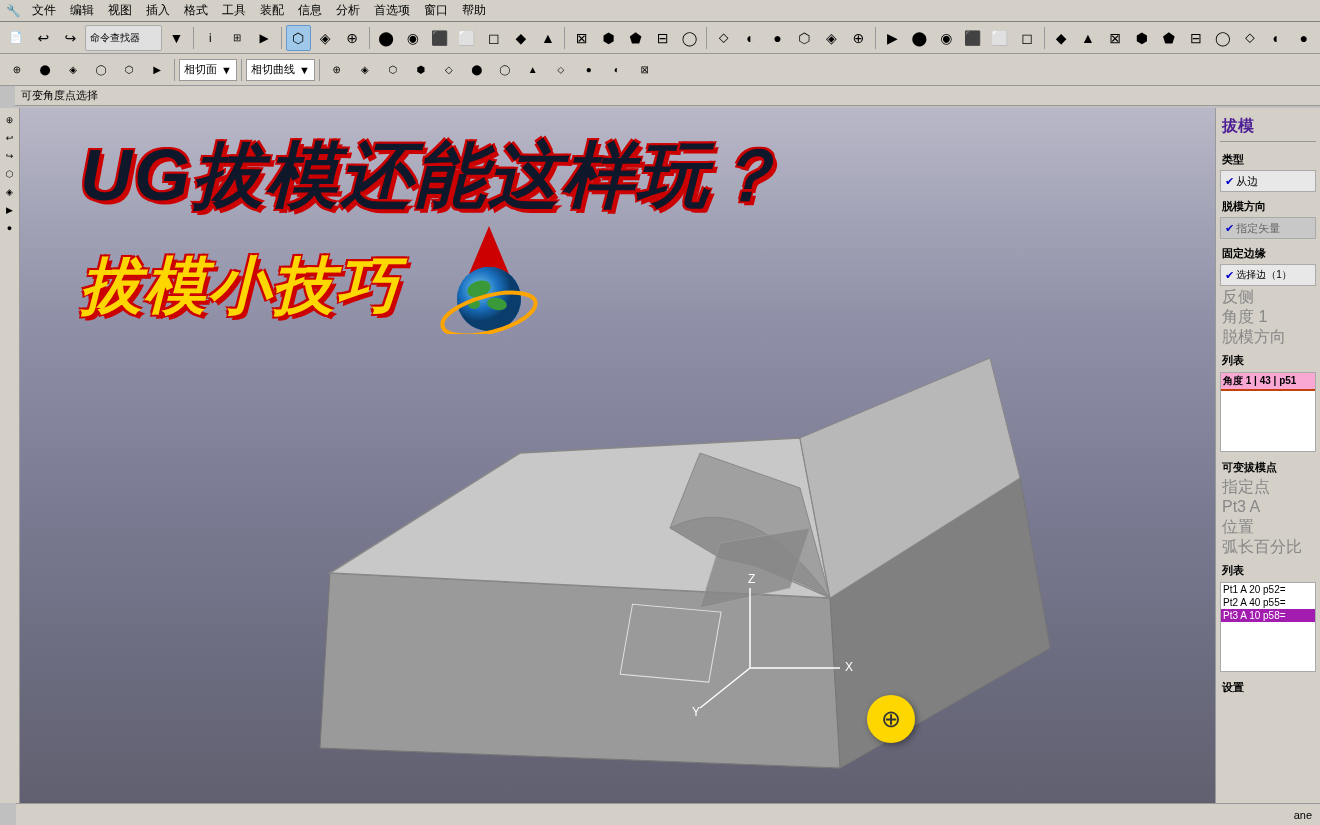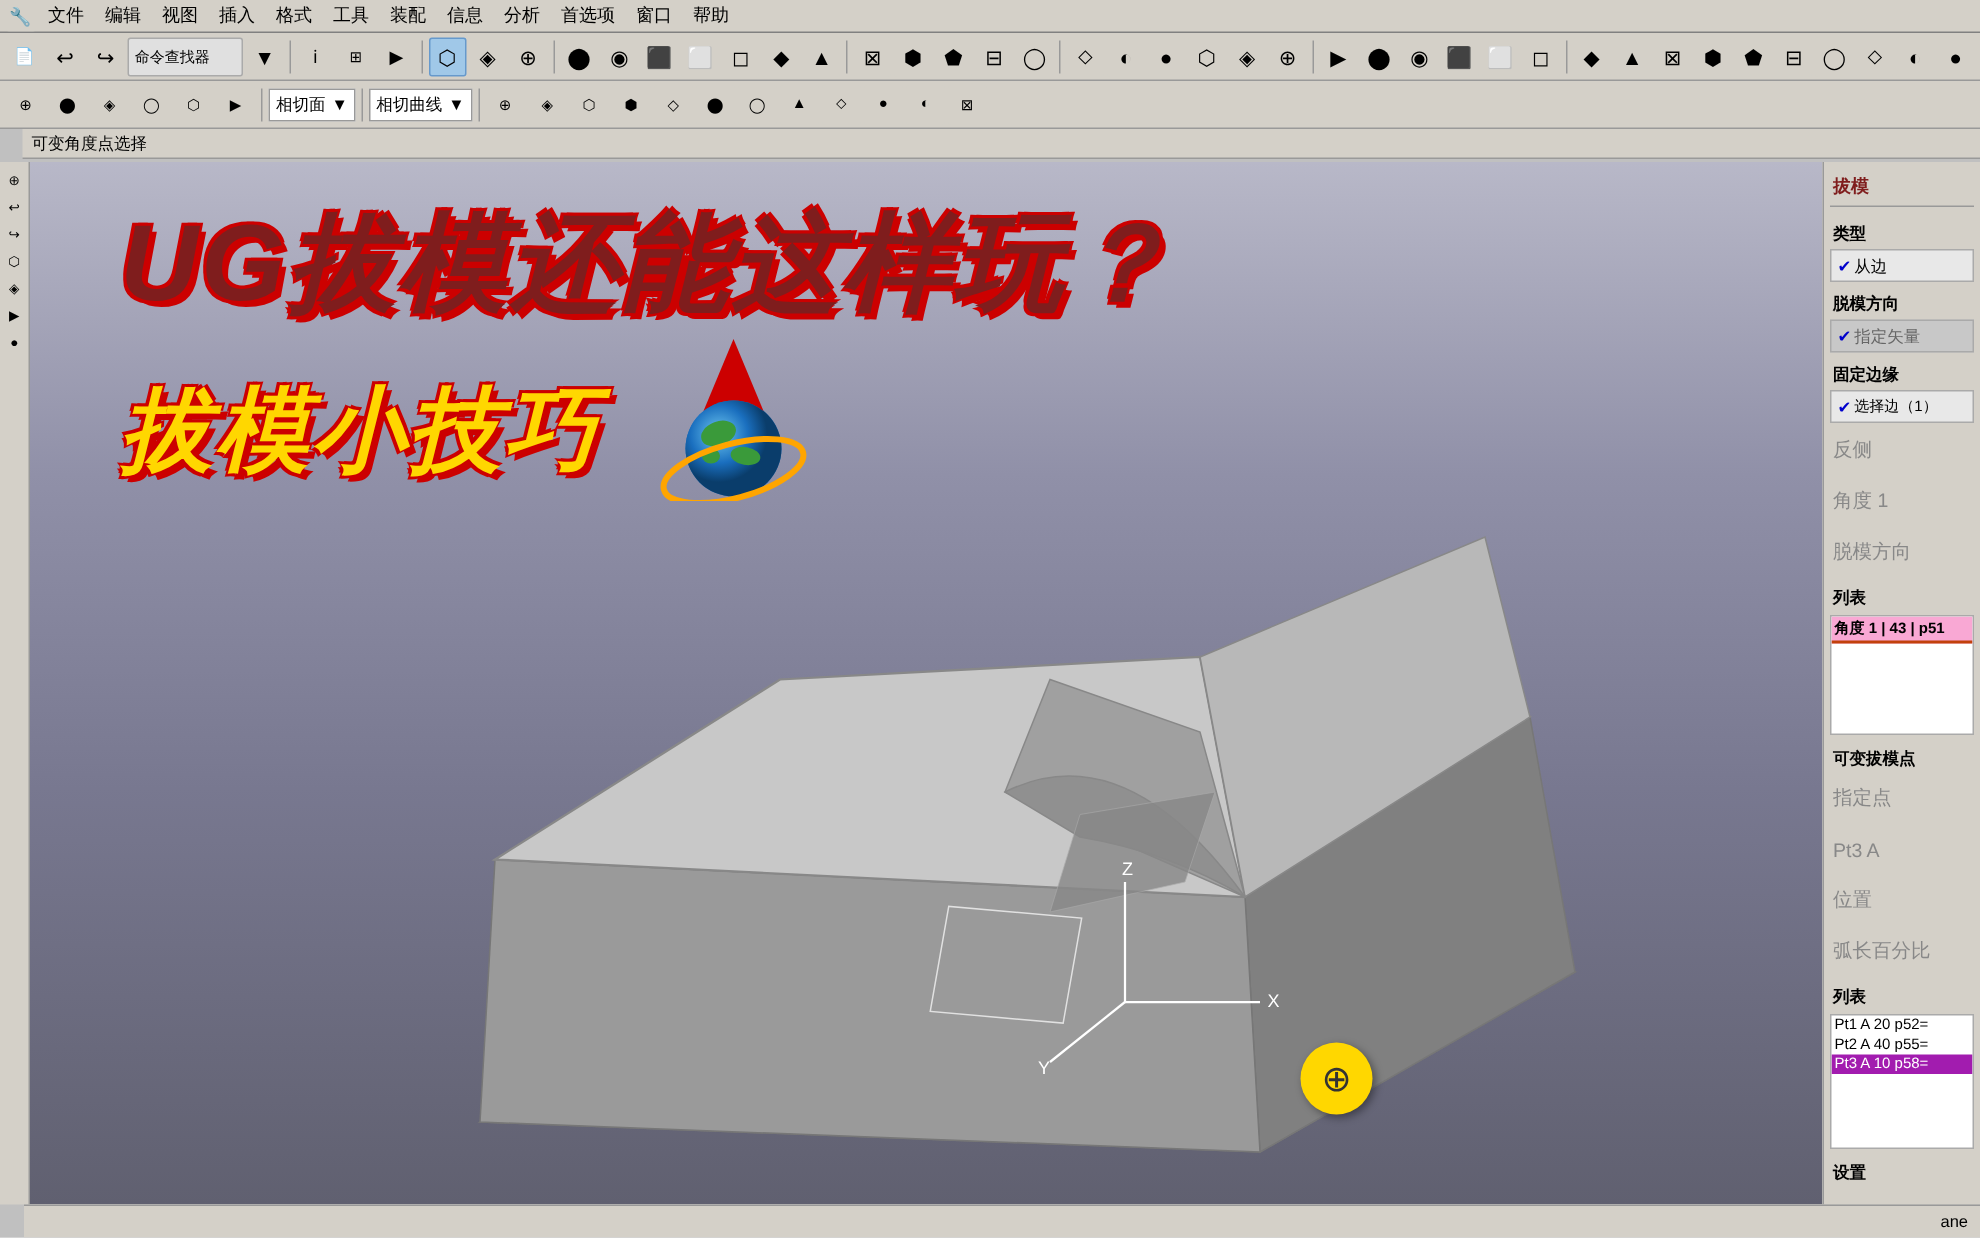--- a/index.html
+++ b/index.html
@@ -187,9 +187,9 @@
       z-index: 5;
     }
     .panel-title {
-      font-size: 12px;
+      font-size: 16px;
       font-weight: bold;
-      color: #7f1d1d;
+      color: #4c1d95;
       padding: 4px 2px;
       border-bottom: 1px solid #999;
       margin-bottom: 4px;

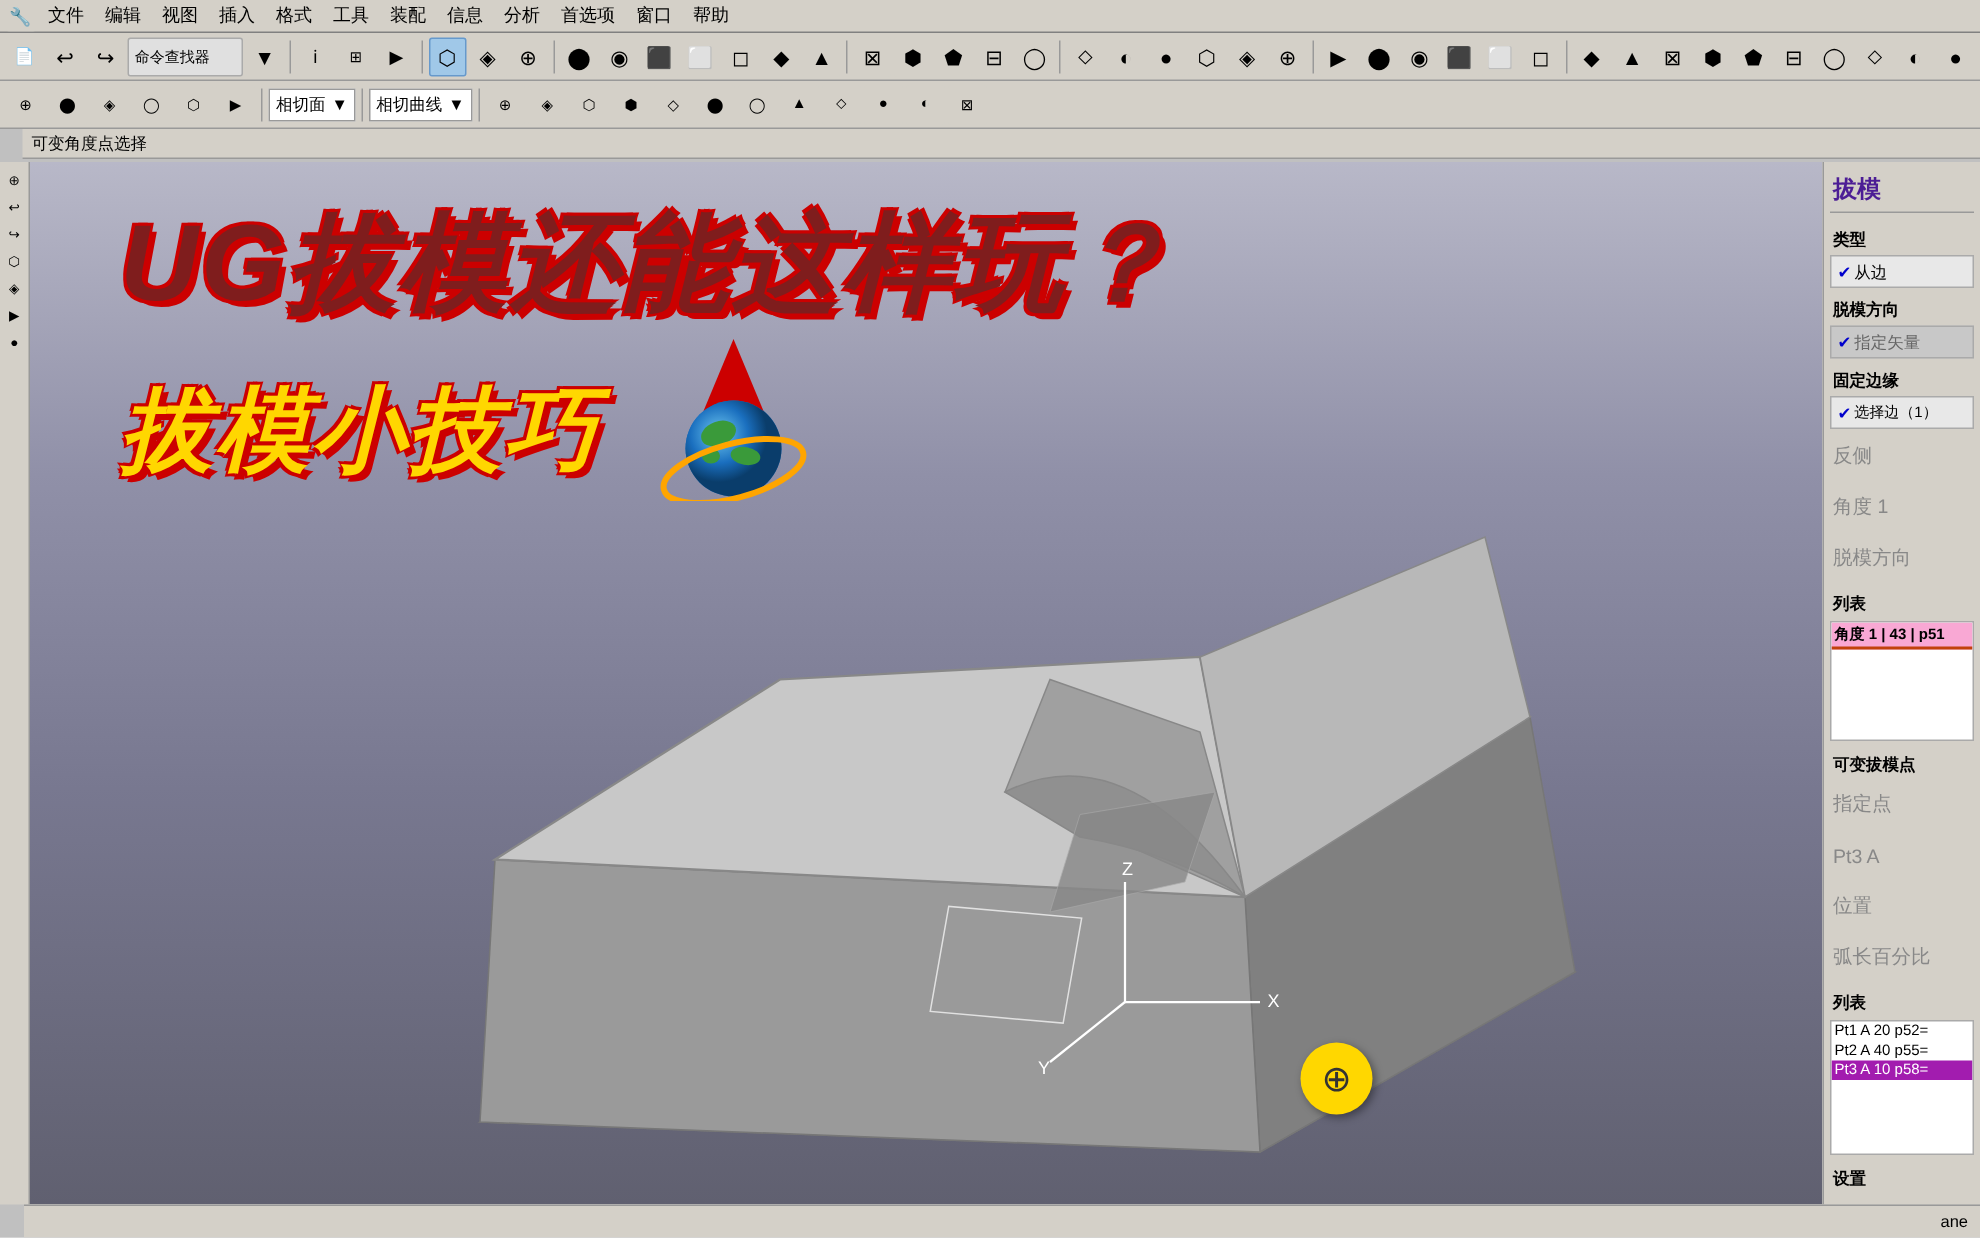--- a/index.html
+++ b/index.html
@@ -139,7 +139,7 @@
     .annotation-line1 {
       font-size: 72px;
       font-weight: 900;
-      color: #7f1d1d;
+      color: #0f172a;
       text-shadow: 4px 4px 0 #cc0000, -2px -2px 0 #cc0000, 2px -2px 0 #cc0000, -2px 2px 0 #cc0000;
       font-style: italic;
       letter-spacing: 2px;

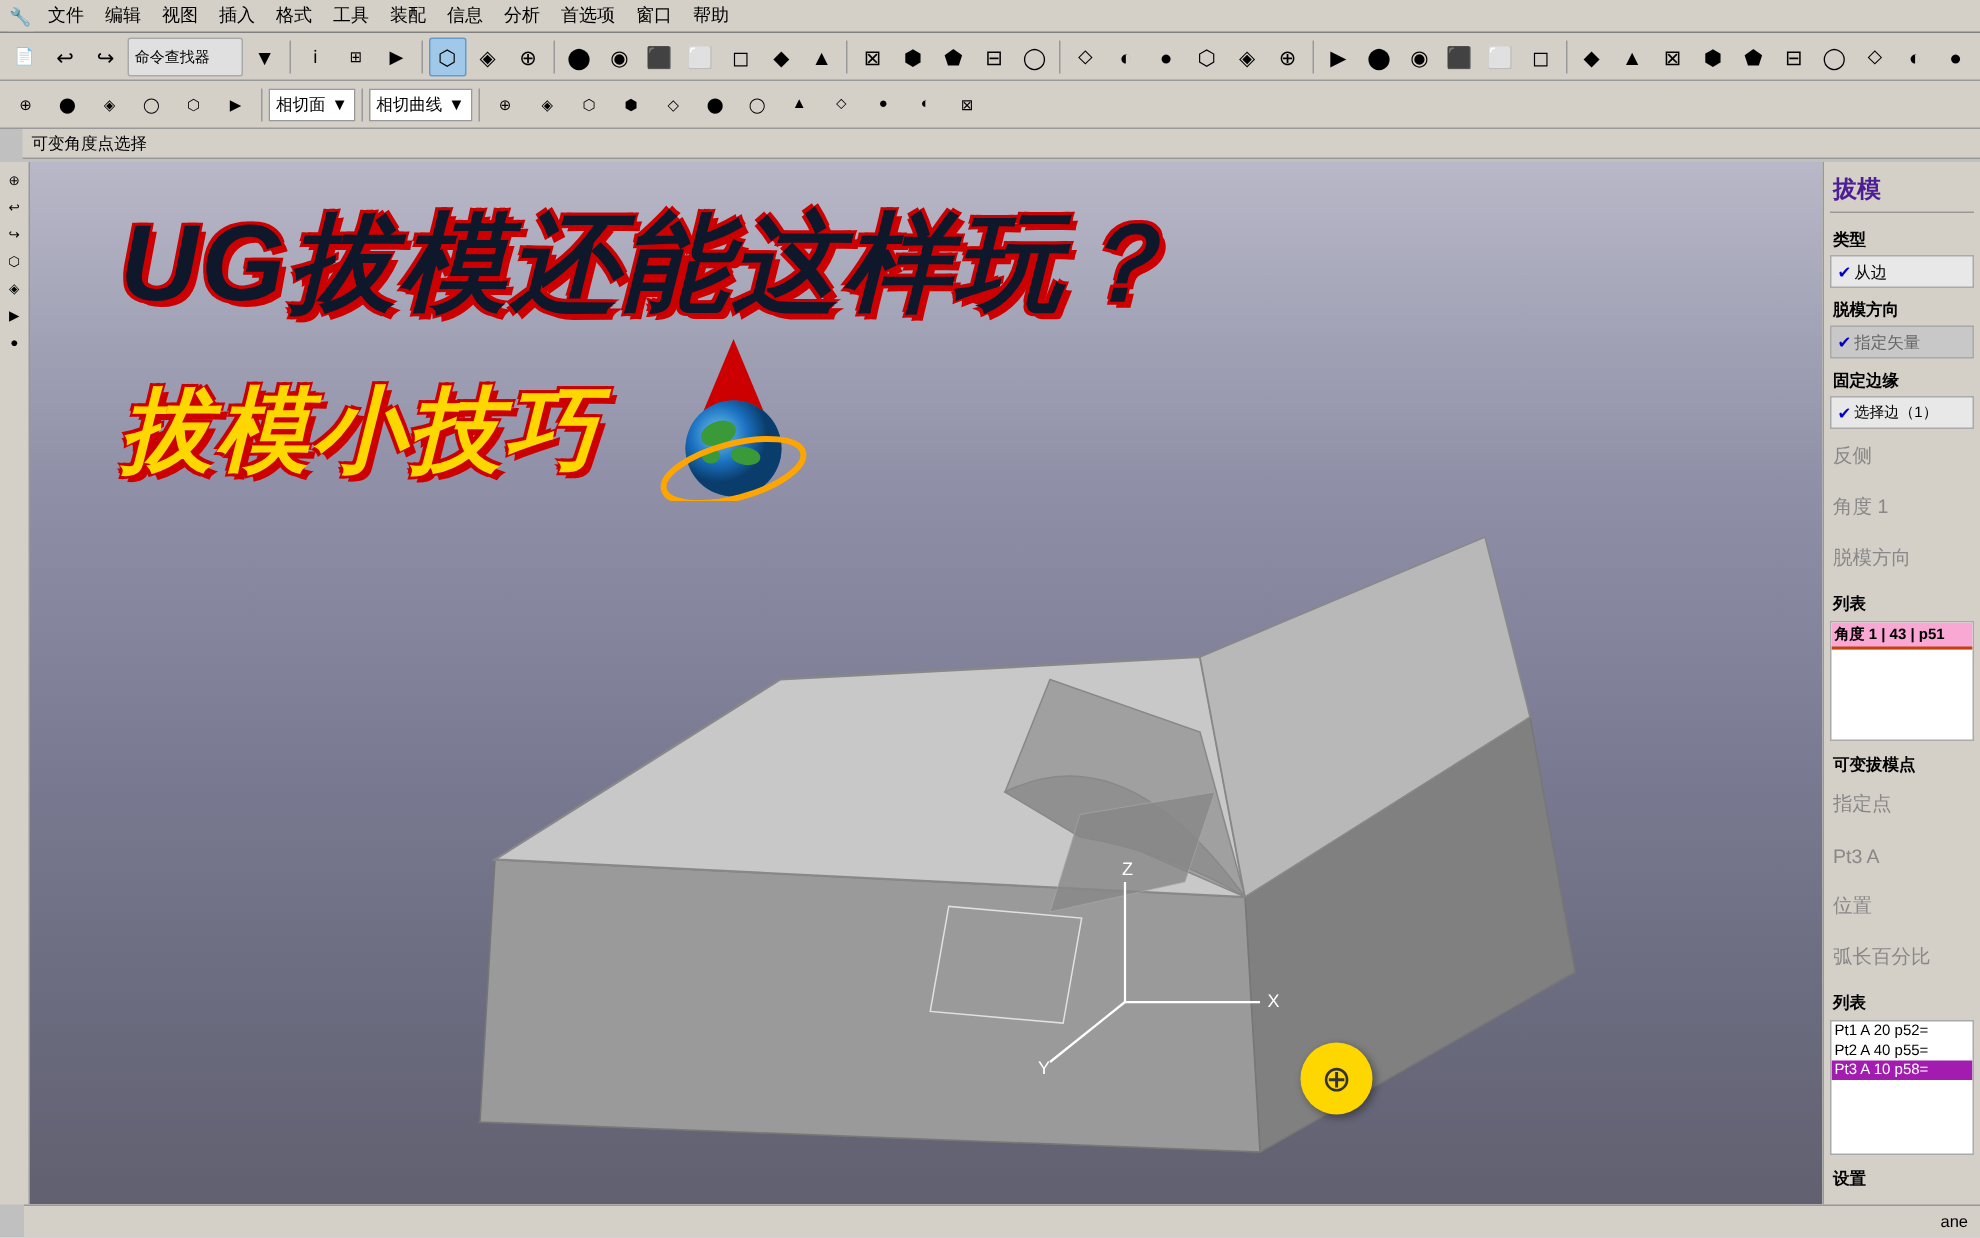--- a/index.html
+++ b/index.html
@@ -243,8 +243,8 @@
       align-items: center;
     }
     .panel-text-row {
-      padding: 17px 2px;
-      font-size: 13px;
+      padding: 3px 2px;
+      font-size: 16px;
       color: #000;
       height: 20px;
       display: flex;

